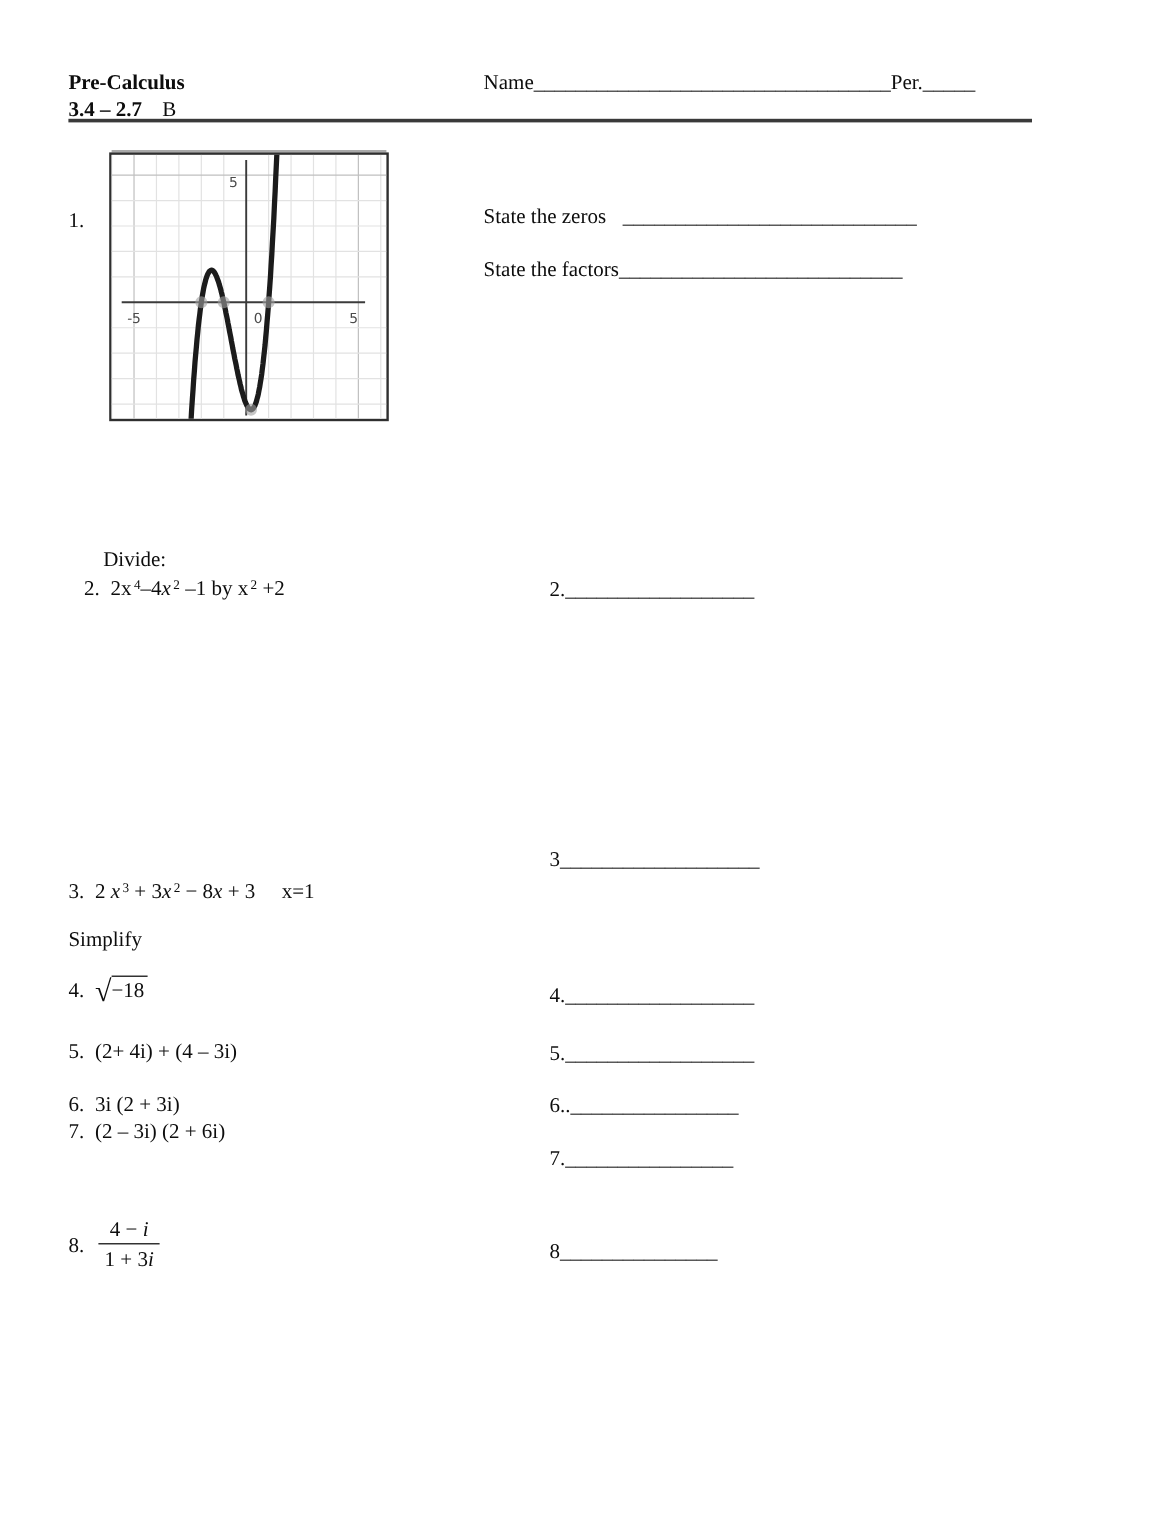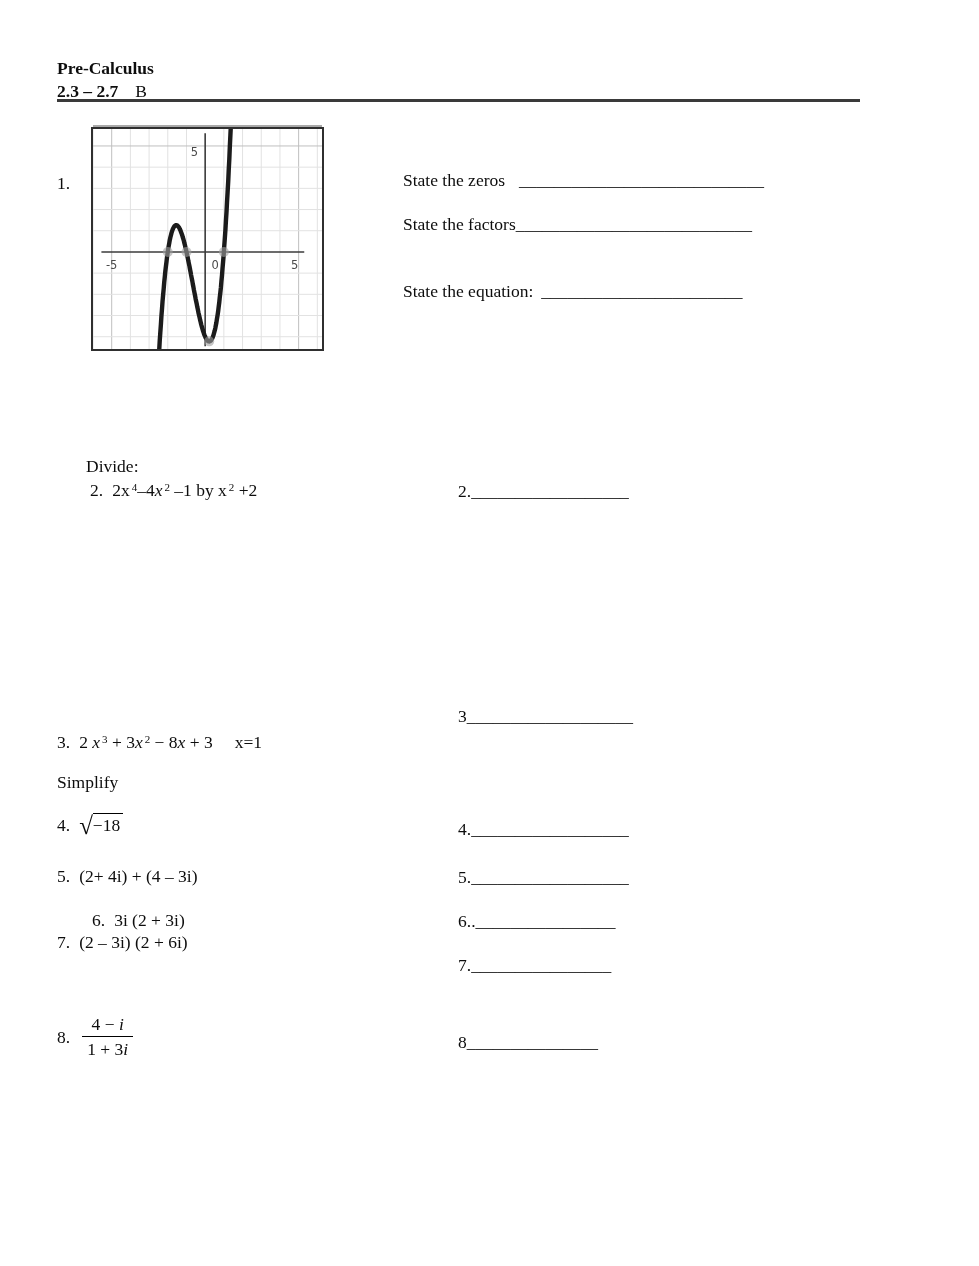--- a/index.html
+++ b/index.html
@@ -32,6 +32,7 @@
   <div class="abs bold" style="left:57px;top:58px;">Pre-Calculus</div>
   <div class="abs" style="left:57px;top:81px;"><span class="bold">2.3 – 2.7</span><span style="margin-left:17px;">B</span></div>
 
+  <div class="abs" style="left:403px;top:58px;"><span>Name</span><span class="blank">__________________________________</span><span>Per.</span><span class="blank">_____</span></div>
 
   <div class="rule" style="left:57px;top:99px;width:860px;height:2.5px;"></div>
 

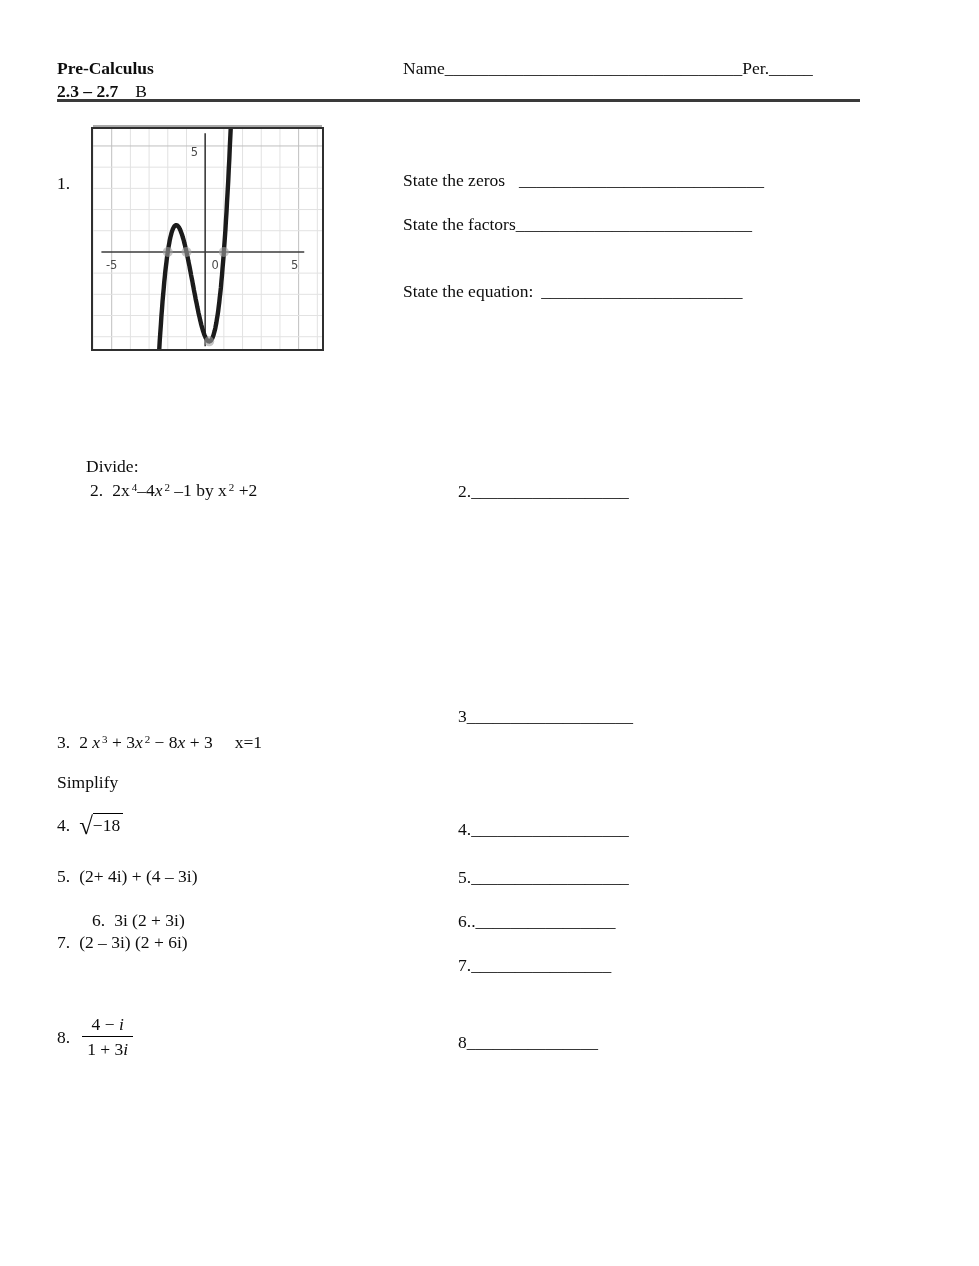--- a/index.html
+++ b/index.html
@@ -30,7 +30,7 @@
 <div class="page">
 
   <div class="abs bold" style="left:57px;top:58px;">Pre-Calculus</div>
-  <div class="abs" style="left:57px;top:81px;"><span class="bold">2.3 – 2.7</span><span style="margin-left:17px;">B</span></div>
+  <div class="abs" style="left:57px;top:81px;"><span class="bold">3.4 – 2.7</span><span style="margin-left:17px;">B</span></div>
 
   <div class="abs" style="left:403px;top:58px;"><span>Name</span><span class="blank">__________________________________</span><span>Per.</span><span class="blank">_____</span></div>
 

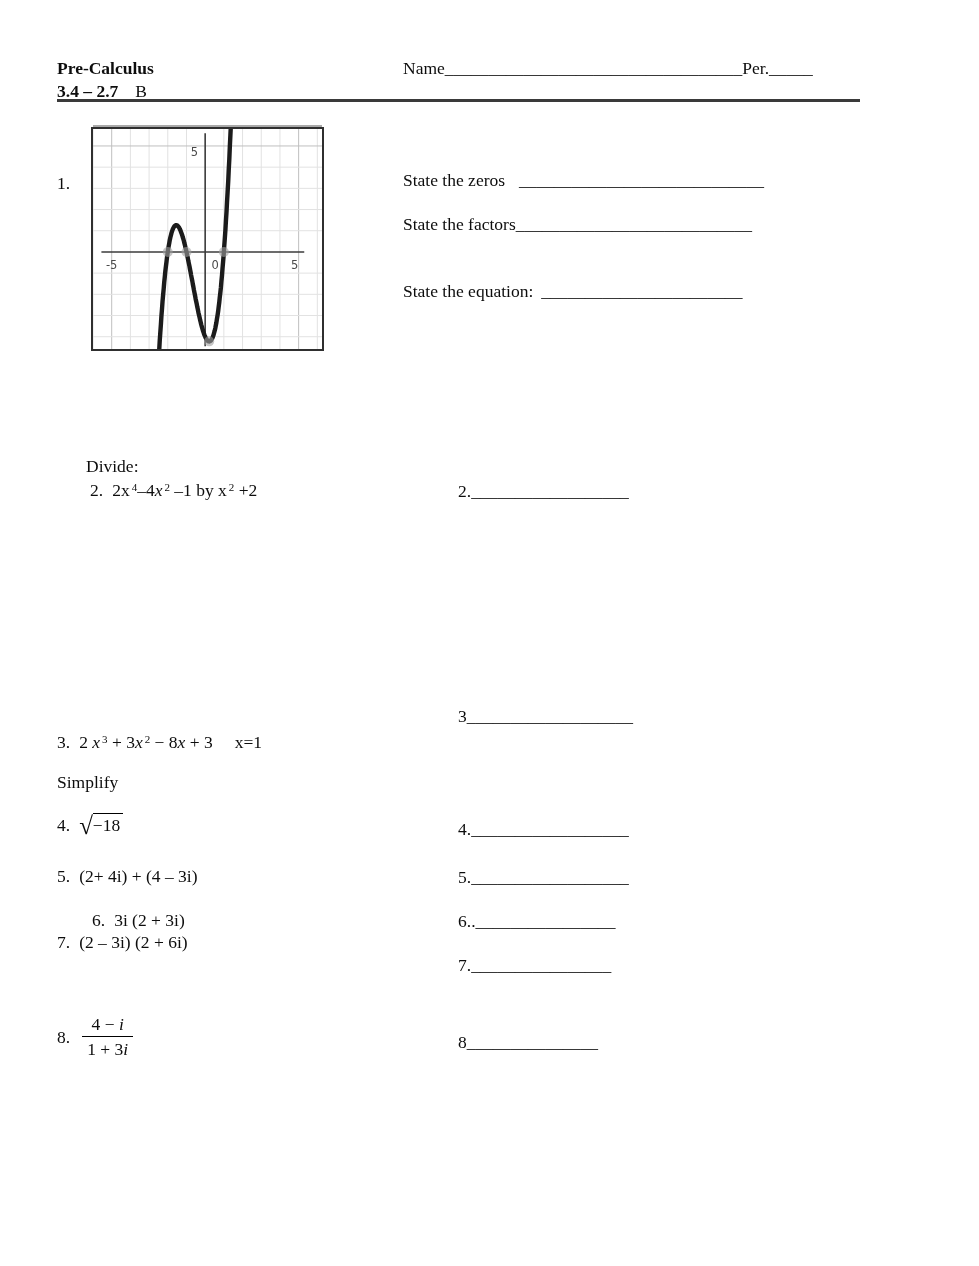--- a/index.html
+++ b/index.html
@@ -77,7 +77,6 @@
 
   <div class="abs" style="left:403px;top:214px;"><span>State the factors</span><span class="blank">___________________________</span></div>
   <div class="abs" style="left:403px;top:170px;"><span>State the zeros</span><span class="blank gap14">____________________________</span></div>
-  <div class="abs" style="left:403px;top:281px;"><span>State the equation:</span><span class="blank gap8">_______________________</span></div>
 
   <div class="abs" style="left:86px;top:456px;">Divide:</div>
 

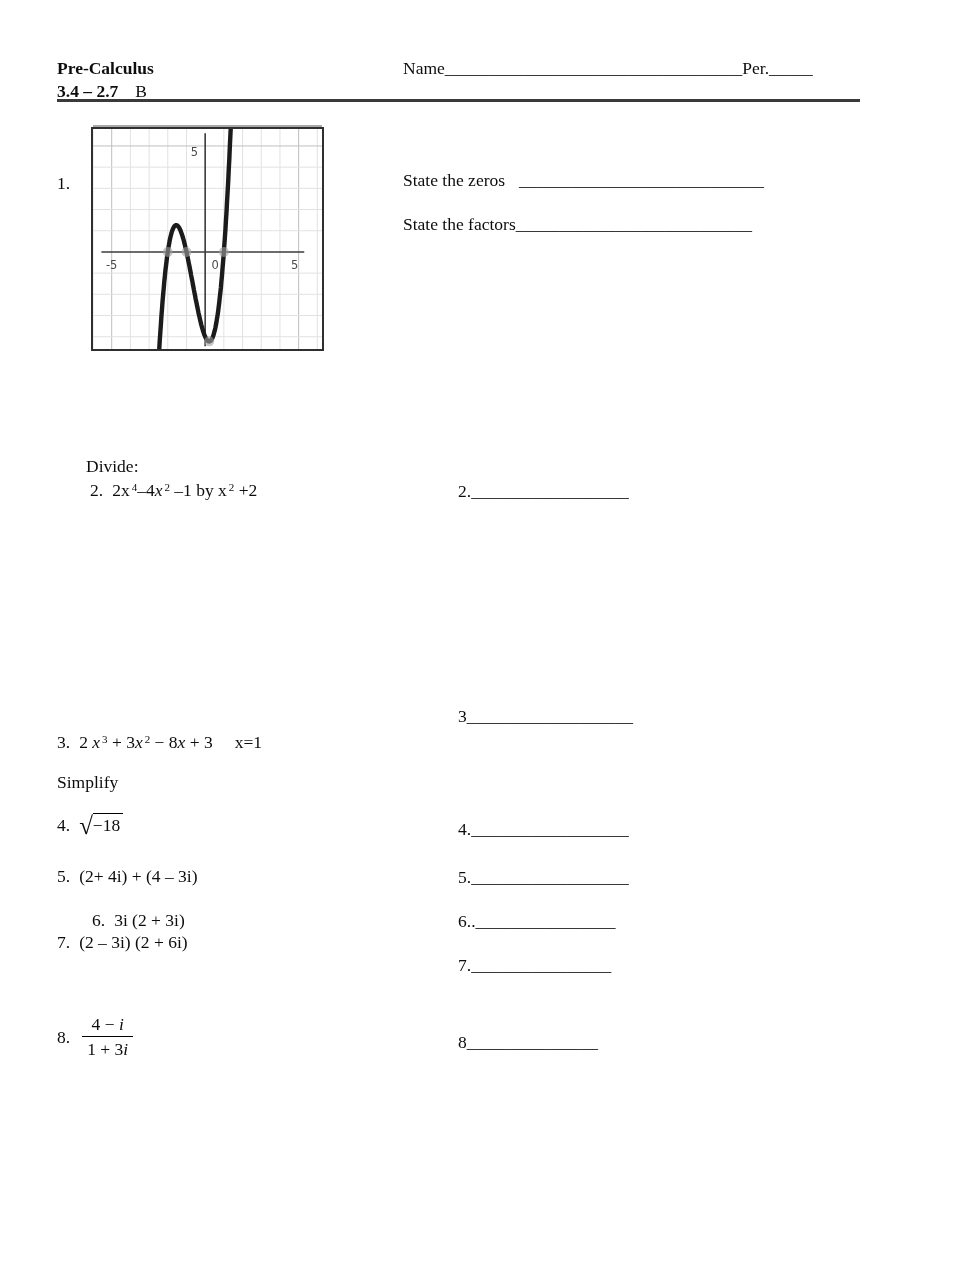--- a/index.html
+++ b/index.html
@@ -80,7 +80,7 @@
 
   <div class="abs" style="left:86px;top:456px;">Divide:</div>
 
-  <div class="abs" style="left:90px;top:480px;"><span class="numgap">2.</span><span>2x</span><span class="sup">4</span><span>–4</span><i>x</i><span class="sup">2</span><span> –1 by x</span><span class="sup">2</span><span> +2</span></div>
+  <div class="abs" style="left:70px;top:480px;"><span class="numgap">2.</span><span>2x</span><span class="sup">4</span><span>–4</span><i>x</i><span class="sup">2</span><span> –1 by x</span><span class="sup">2</span><span> +2</span></div>
   <div class="abs" style="left:458px;top:481px;">2.__________________</div>
 
 

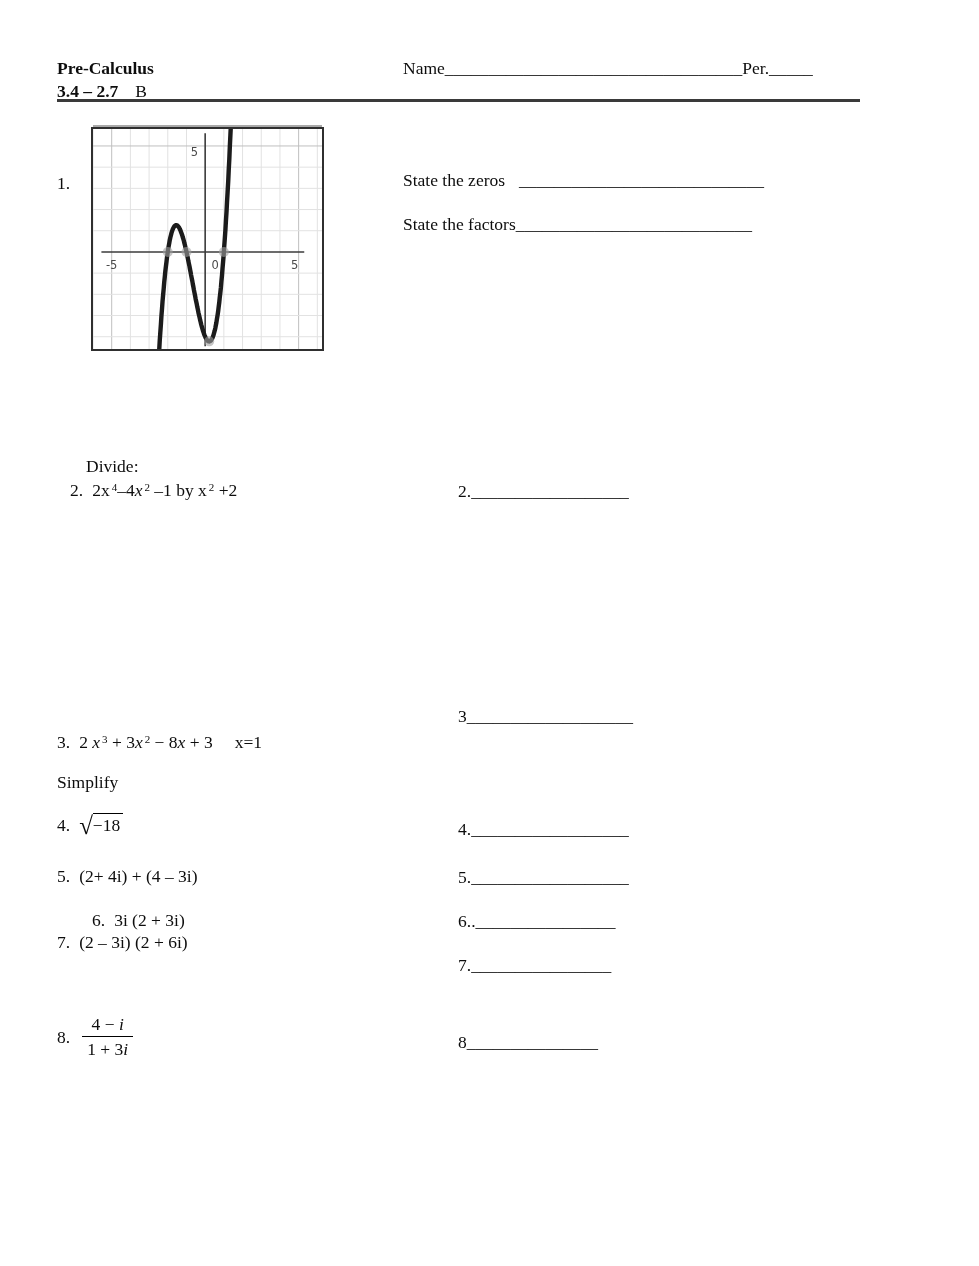--- a/index.html
+++ b/index.html
@@ -95,7 +95,7 @@
   <div class="abs" style="left:57px;top:866px;"><span class="numgap">5.</span><span>(2+ 4i) + (4 – 3i)</span></div>
   <div class="abs" style="left:458px;top:867px;">5.__________________</div>
 
-  <div class="abs" style="left:57px;top:910px;margin-left:35px;"><span class="numgap">6.</span><span>3i (2 + 3i)</span></div>
+  <div class="abs" style="left:57px;top:910px;"><span class="numgap">6.</span><span>3i (2 + 3i)</span></div>
   <div class="abs" style="left:458px;top:911px;">6..________________</div>
 
   <div class="abs" style="left:57px;top:932px;"><span class="numgap">7.</span><span>(2 – 3i) (2 + 6i)</span></div>

